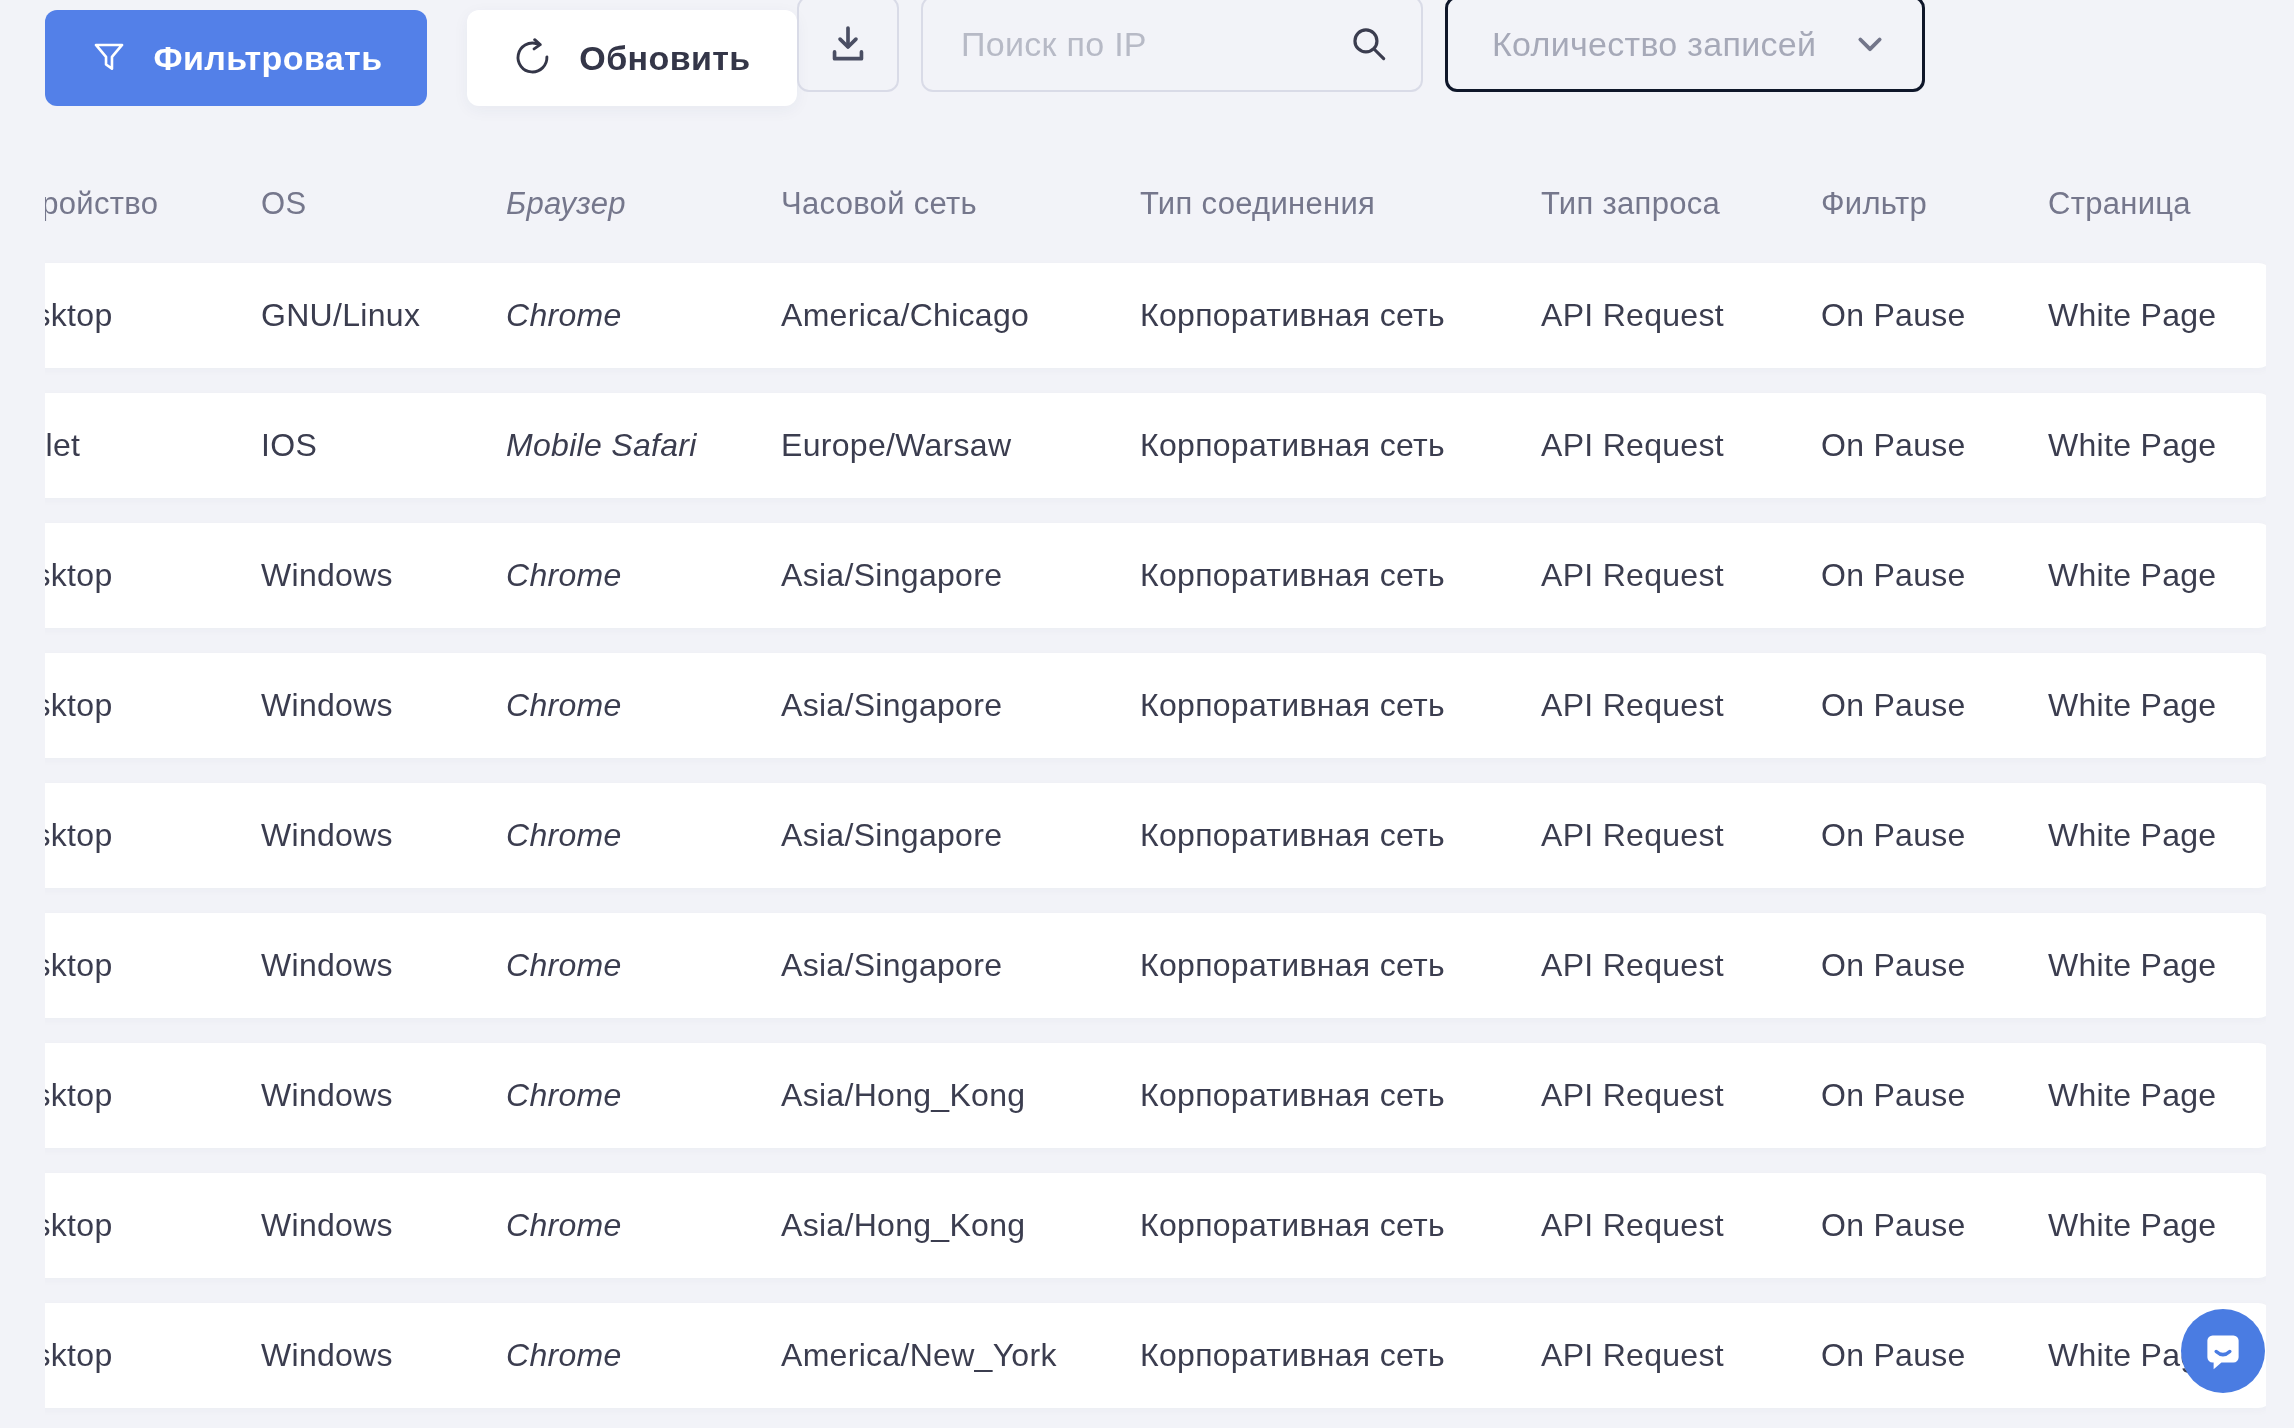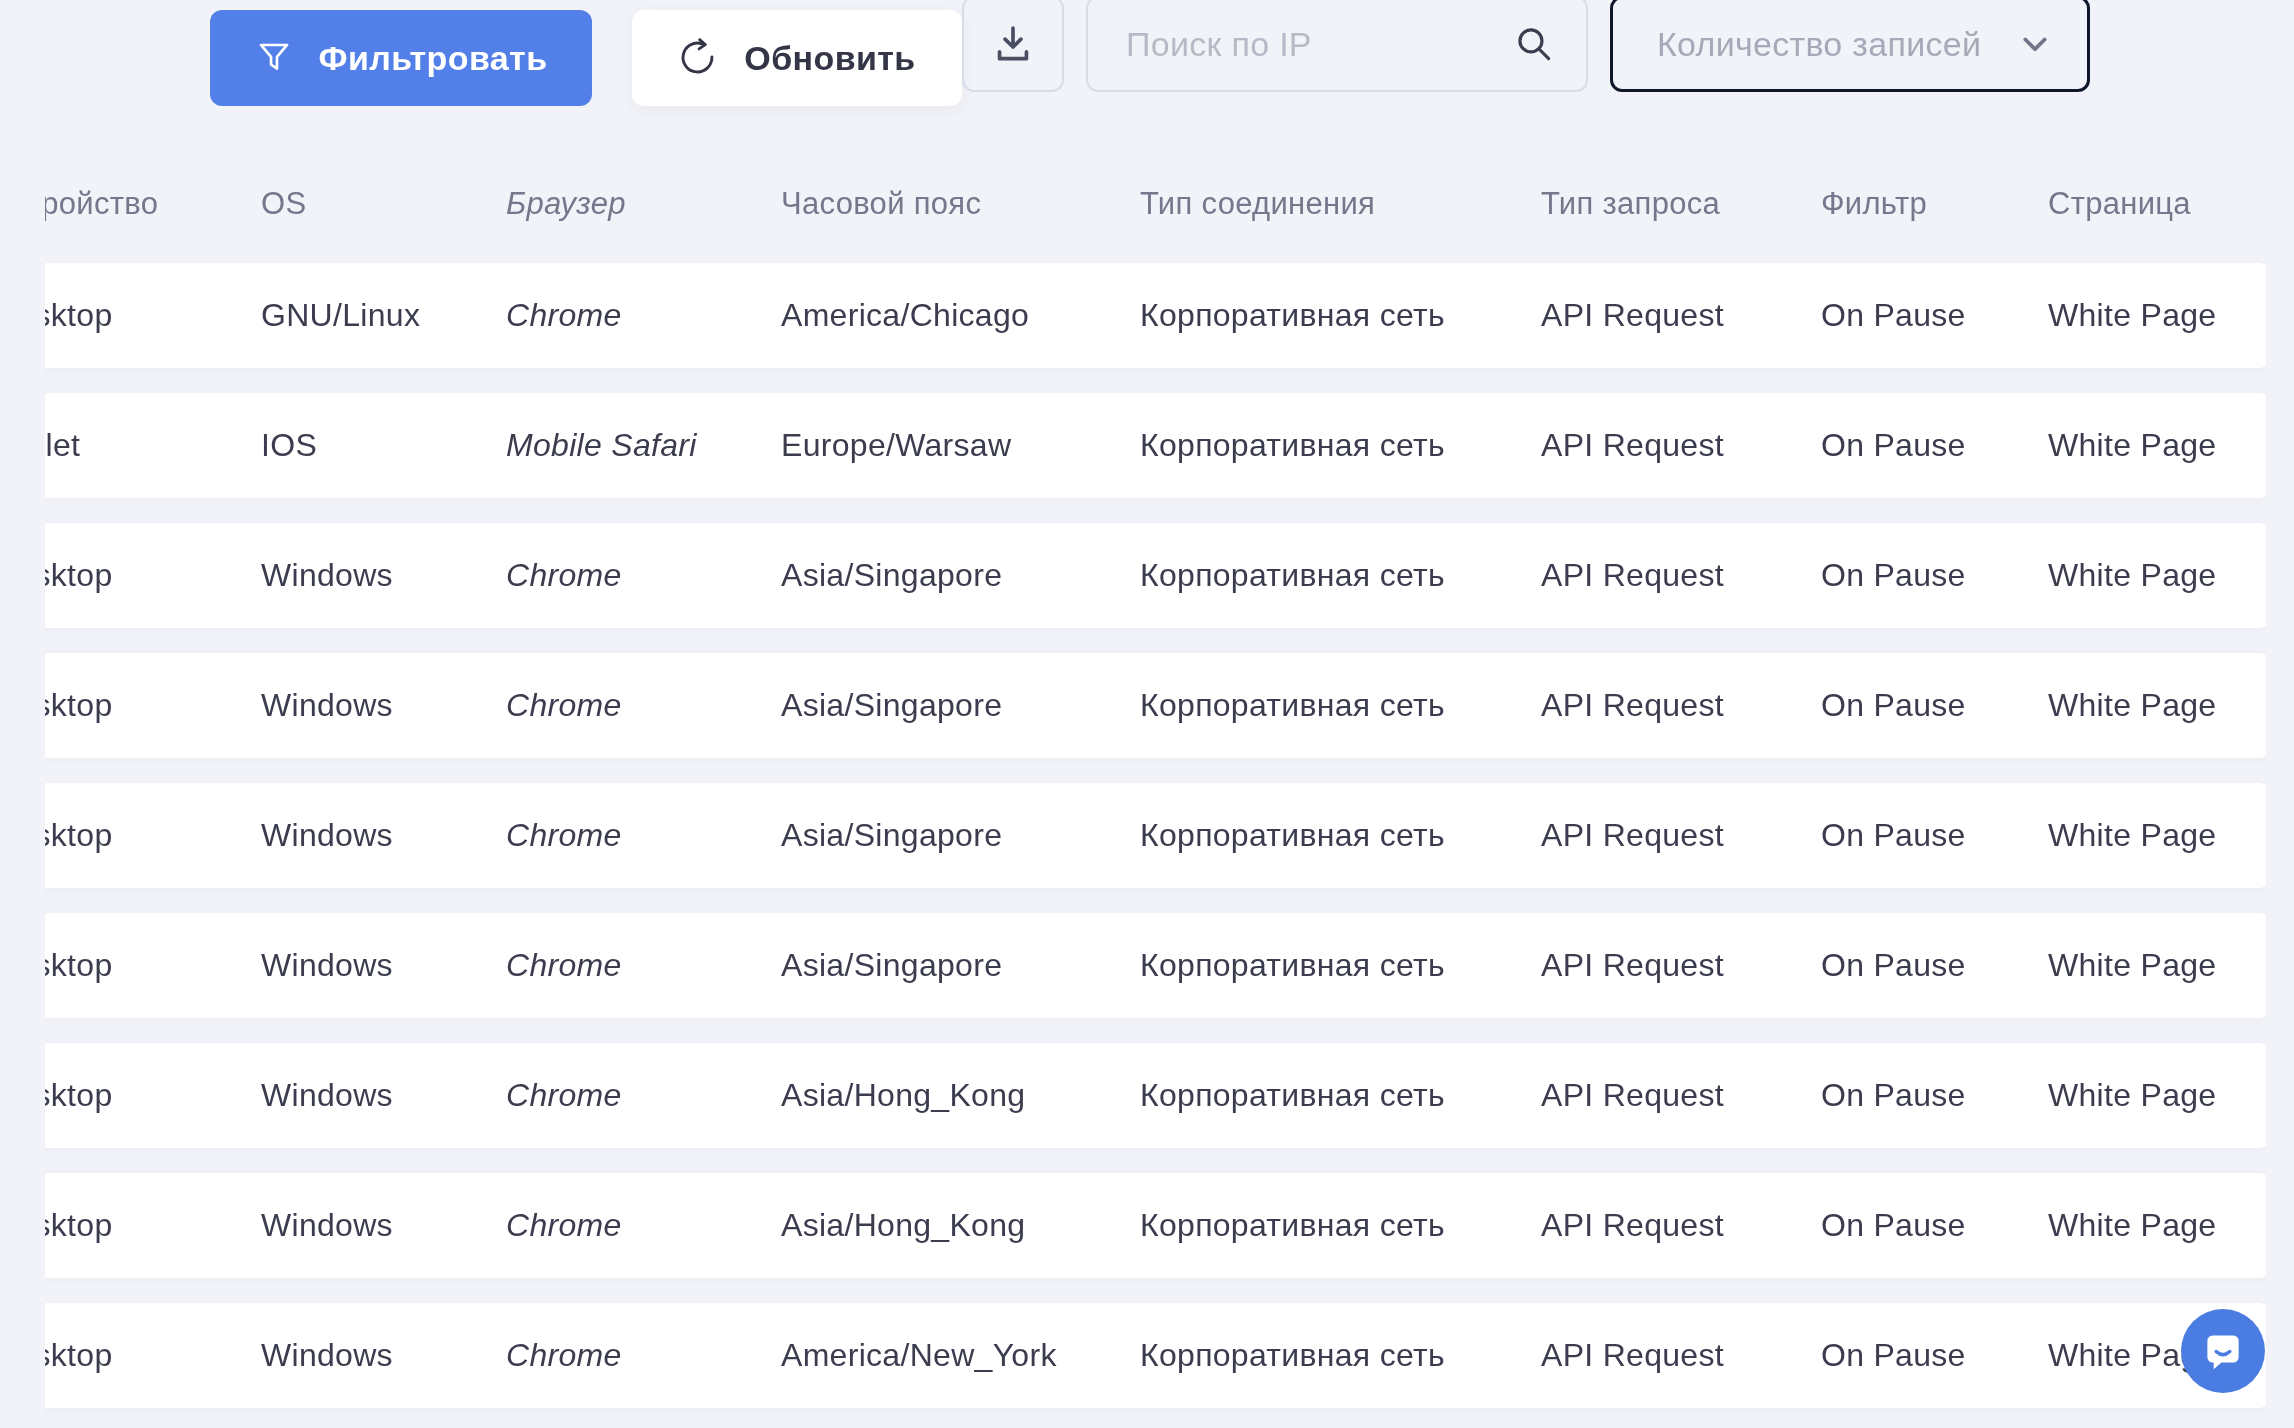--- a/index.html
+++ b/index.html
@@ -24,7 +24,7 @@
     right: 39px;
     height: 96px;
     display: flex;
-    justify-content: center;
+    justify-content: flex-start;
     align-items: center;
   }
   .toolbar-left  { display: flex; gap: 40px; height: 96px; }

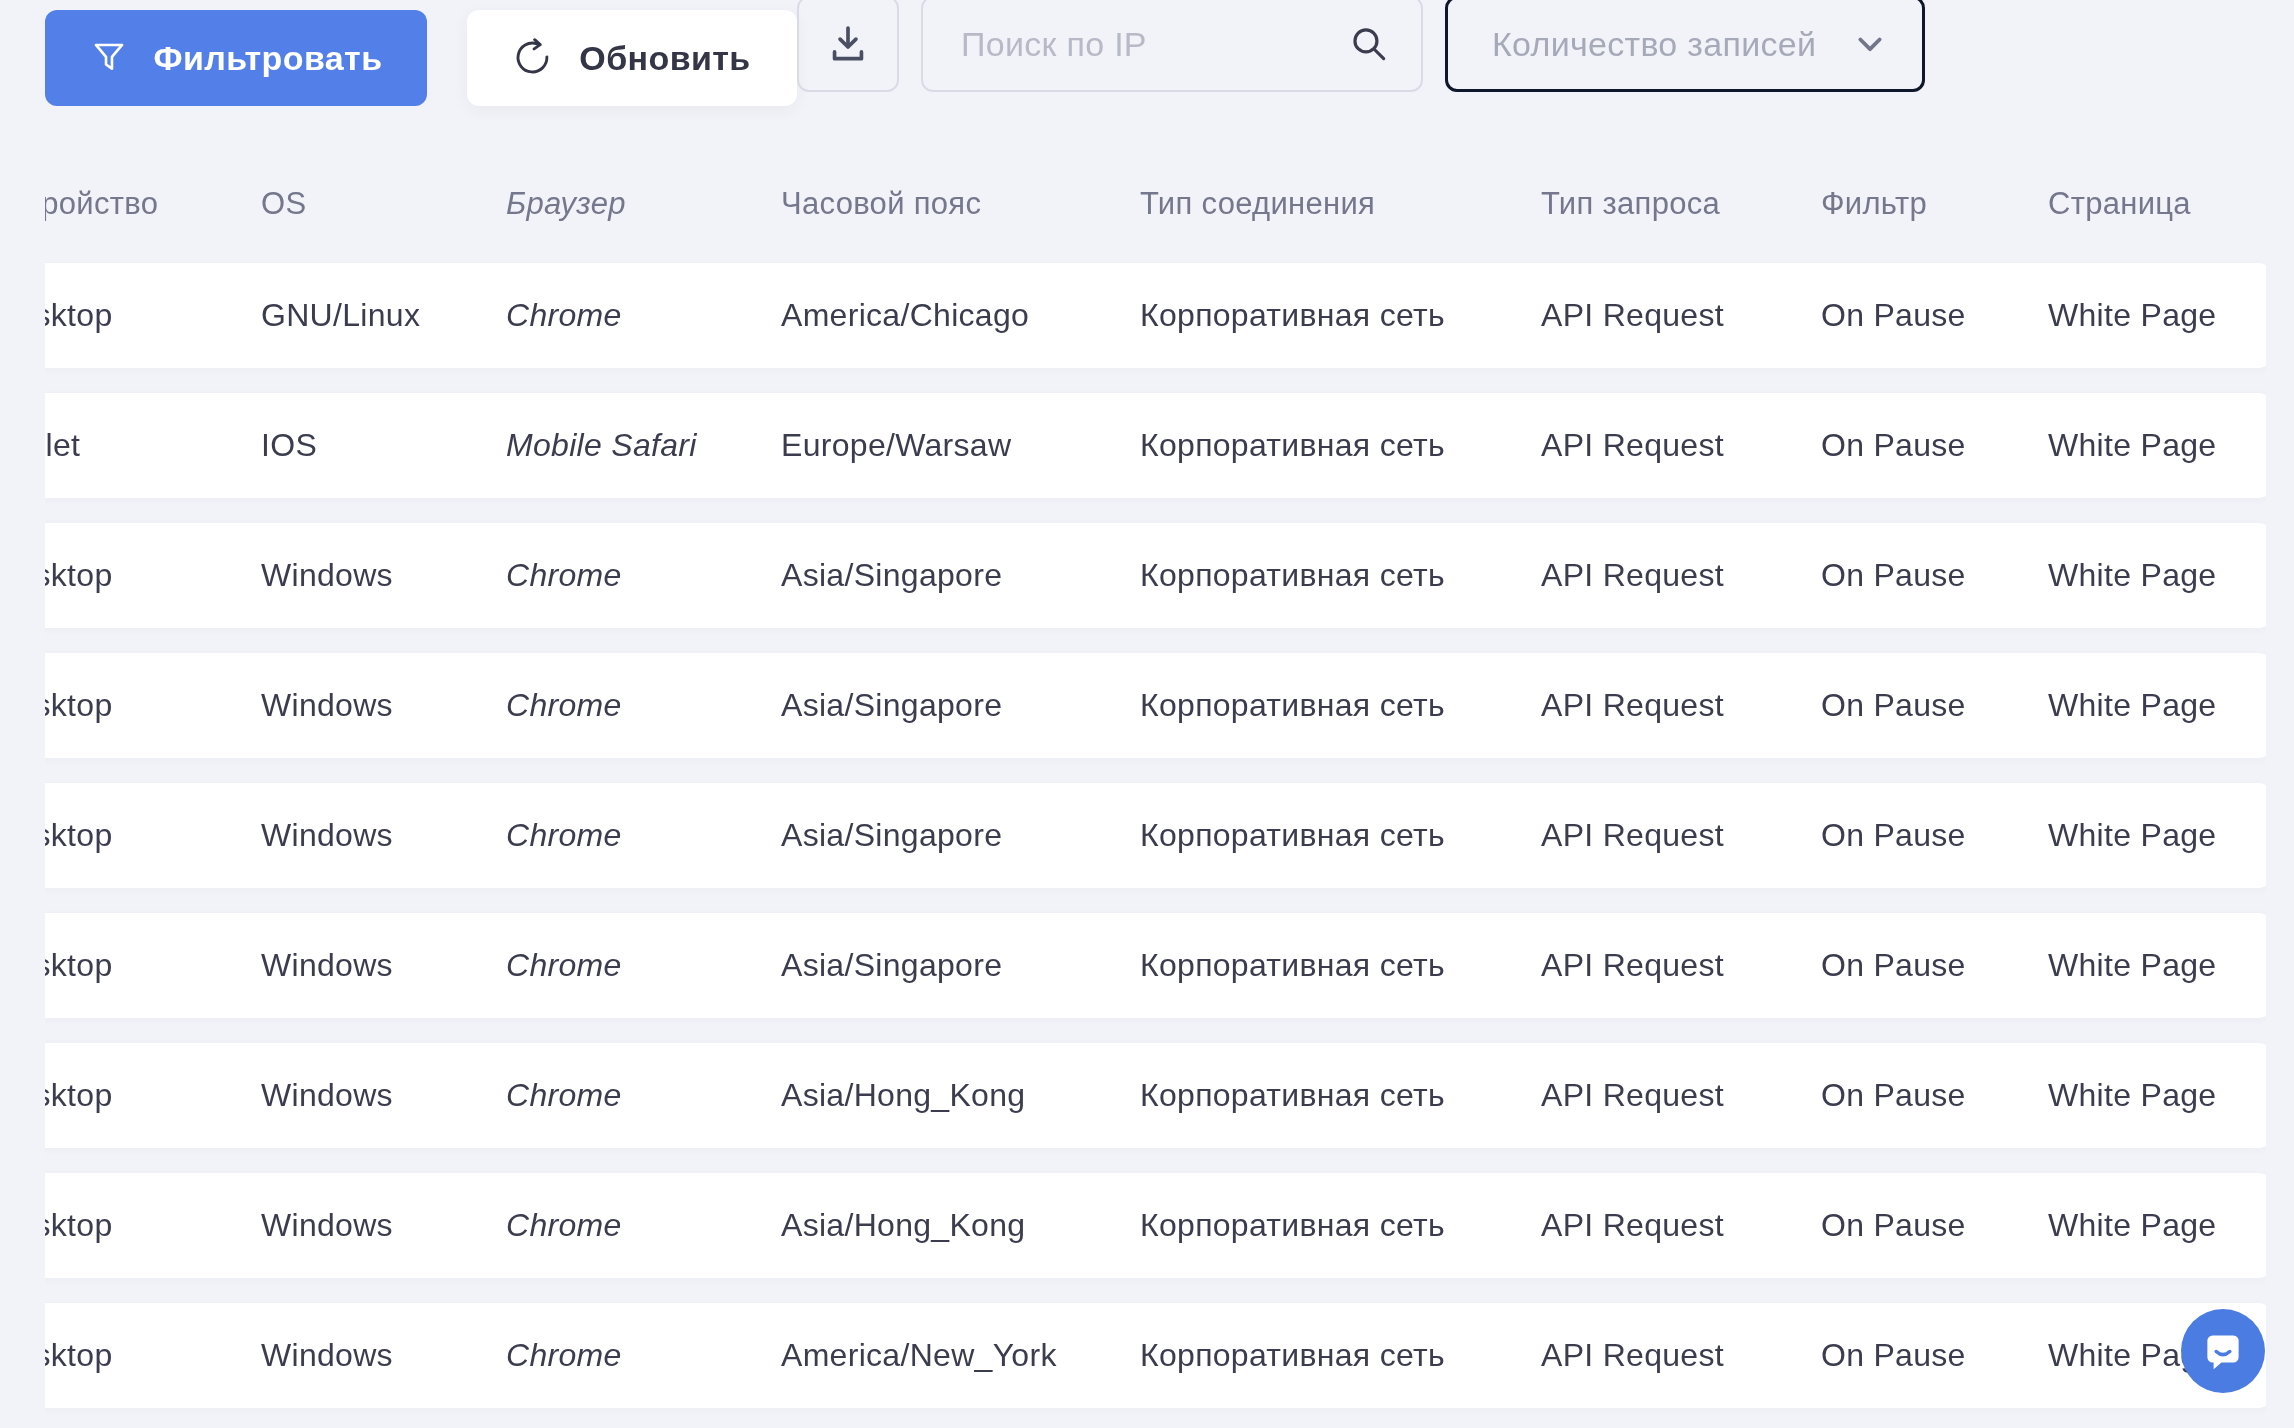--- a/index.html
+++ b/index.html
@@ -237,7 +237,7 @@
         <div class="cell c0">Устройство</div>
         <div class="cell c1">OS</div>
         <div class="cell c2">Браузер</div>
-        <div class="cell c3">Часовой пояс</div>
+        <div class="cell c3">Часовой сеть</div>
         <div class="cell c4">Тип соединения</div>
         <div class="cell c5">Тип запроса</div>
         <div class="cell c6">Фильтр</div>

